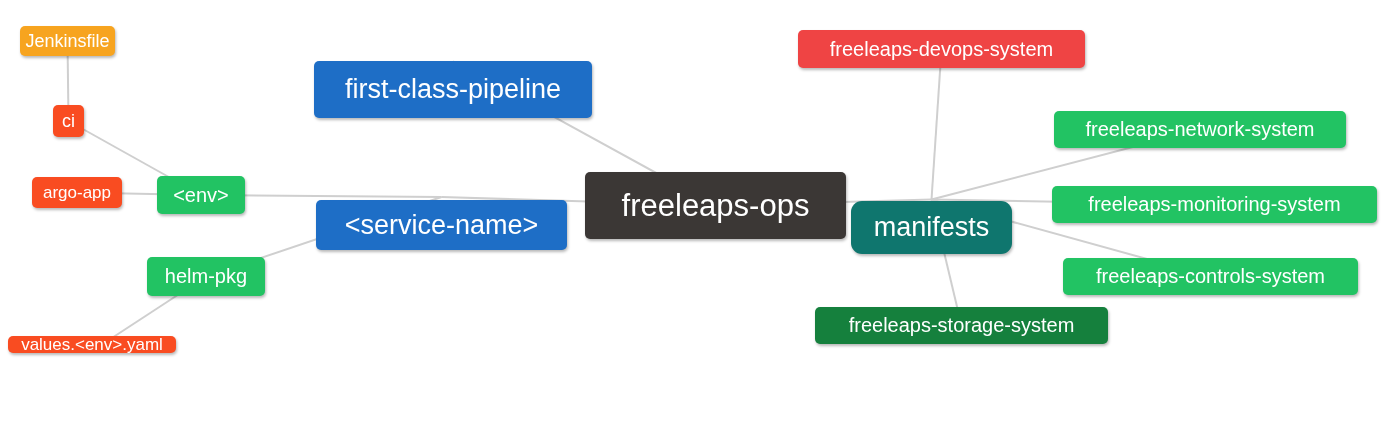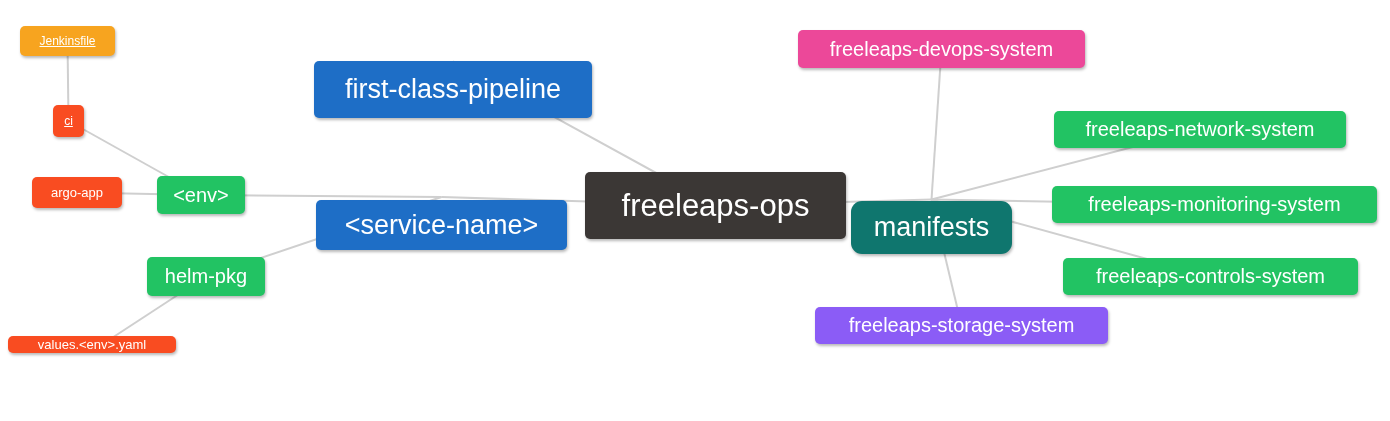--- a/index.html
+++ b/index.html
@@ -36,7 +36,7 @@
     cursor: pointer;
     user-select: none;
   }
-  .size-xs { font-size: 12px; text-decoration: underline; }
+  .size-xs { font-size: 18px; }
   .size-sm { font-size: 13px; }
   .size-md { font-size: 20px; }
   .size-lg { font-size: 27px; margin-top: 28px; }

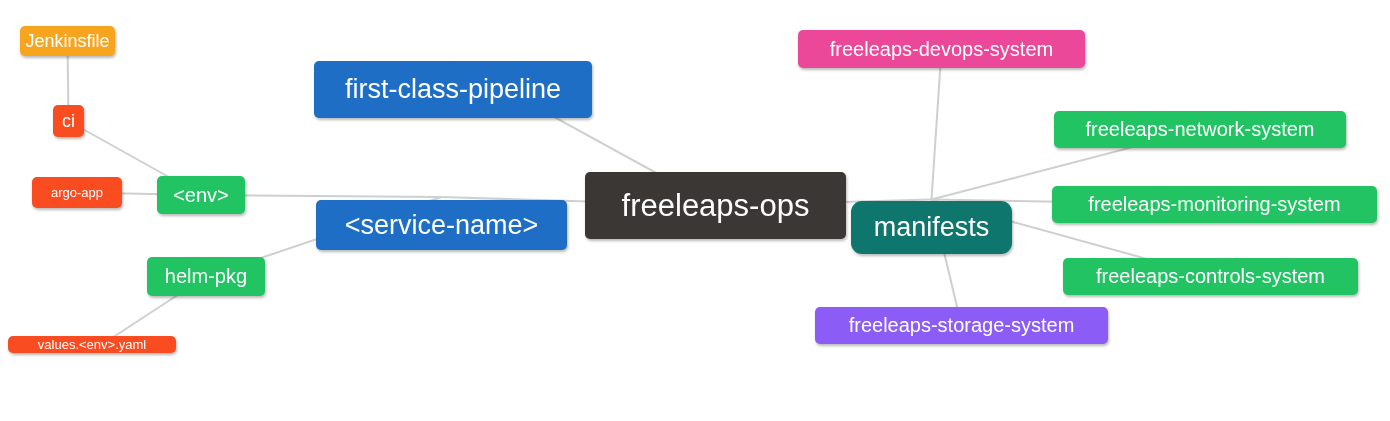--- a/index.html
+++ b/index.html
@@ -93,7 +93,7 @@
     <div class="node size-lg" style="left: 851px; top: 173px; width: 161px; height: 53px; background: #0f766e; border-radius: 11px;">
       <span>manifests</span>
     </div>
-    <div class="node size-md" style="left: 798px; top: 30px; width: 287px; height: 38px; background: #ec4899;">
+    <div class="node size-md" style="left: 798px; top: 30px; width: 287px; height: 38px; background: #ef4444;">
       <span>freeleaps-devops-system</span>
     </div>
     <div class="node size-md" style="left: 1054px; top: 111px; width: 292px; height: 37px; background: rgb(34, 195, 99); align-items: center;">

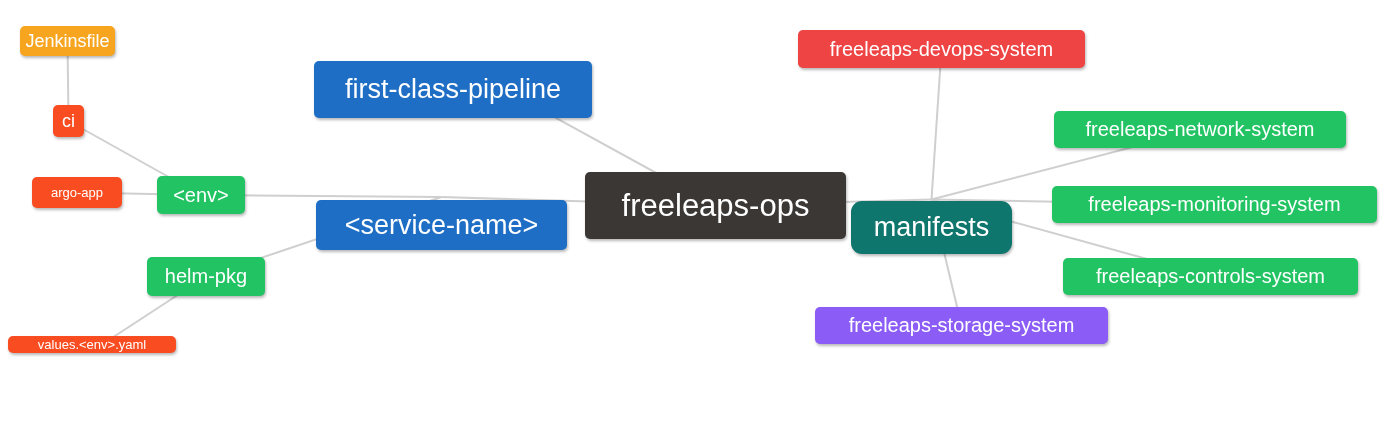--- a/index.html
+++ b/index.html
@@ -37,7 +37,7 @@
     user-select: none;
   }
   .size-xs { font-size: 18px; }
-  .size-sm { font-size: 13px; }
+  .size-sm { font-size: 17px; }
   .size-md { font-size: 20px; }
   .size-lg { font-size: 27px; margin-top: 28px; }
   .size-xl { font-size: 31px; }

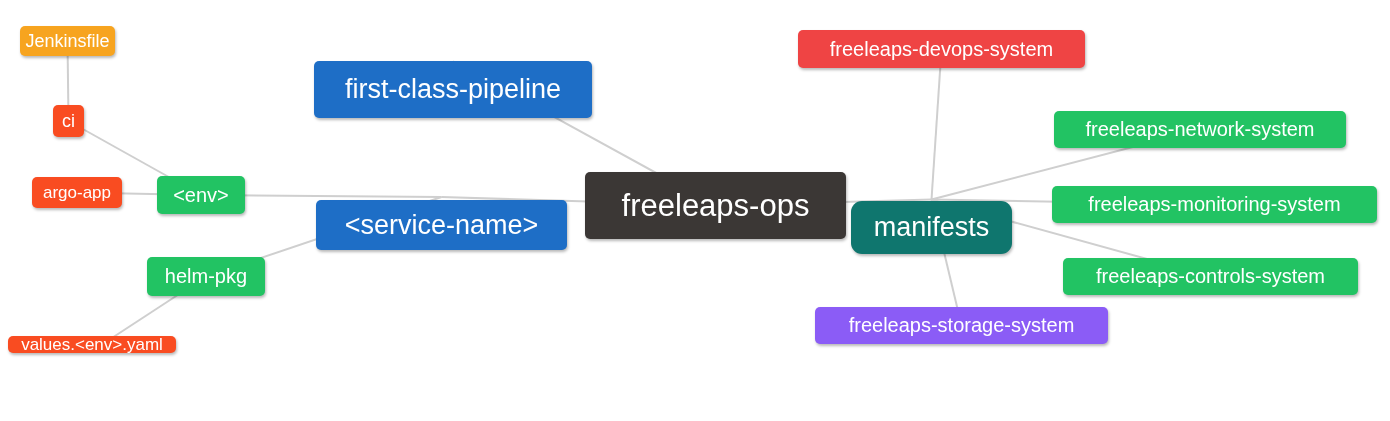--- a/index.html
+++ b/index.html
@@ -105,7 +105,7 @@
     <div class="node size-md" style="left: 1063px; top: 258px; width: 295px; height: 37px; background: rgb(34, 195, 99);">
       <span>freeleaps-controls-system</span>
     </div>
-    <div class="node size-md" style="left: 815px; top: 307px; width: 293px; height: 37px; background: #8b5cf6;">
+    <div class="node size-md" style="left: 815px; top: 307px; width: 293px; height: 37px; background: #15803d;">
       <span>freeleaps-storage-system</span>
     </div>
   </div>

